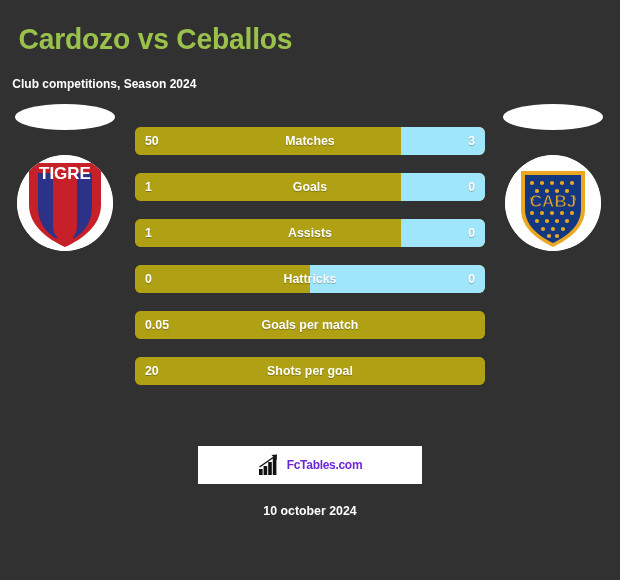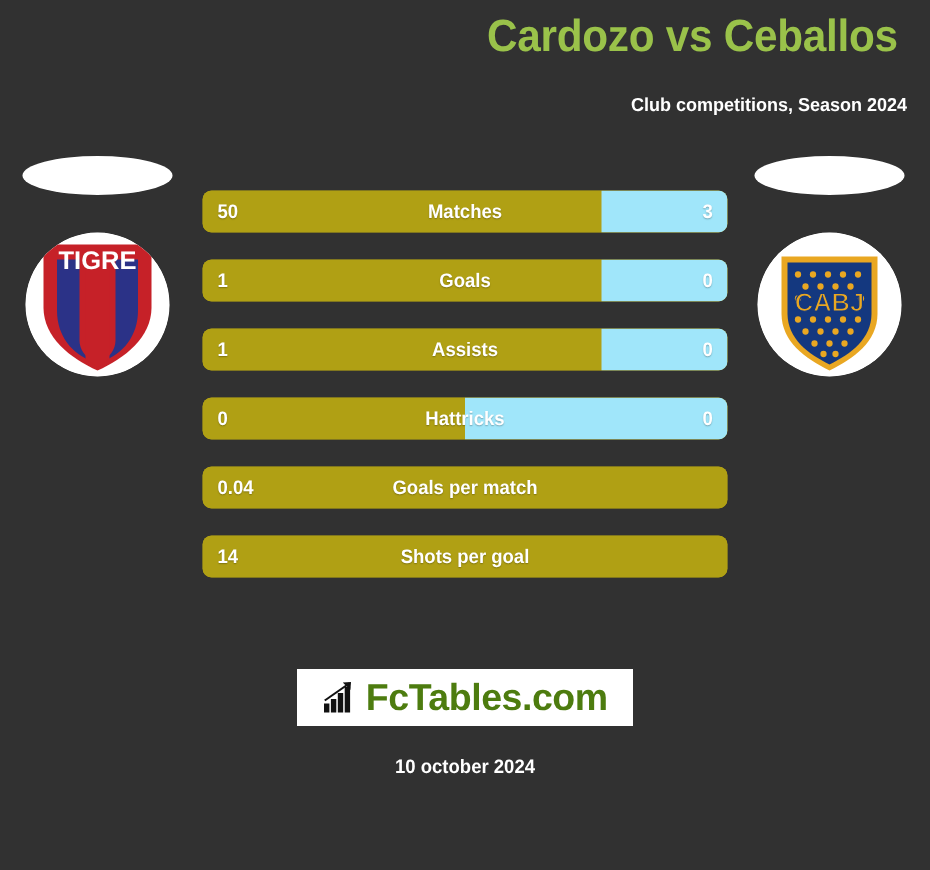--- a/index.html
+++ b/index.html
@@ -19,8 +19,8 @@
   
   .header {
     width: 617px;
-    padding-top: 8px;
-    text-align: right;
+    padding-top: 22px;
+    text-align: left;
   }
 
   .title {

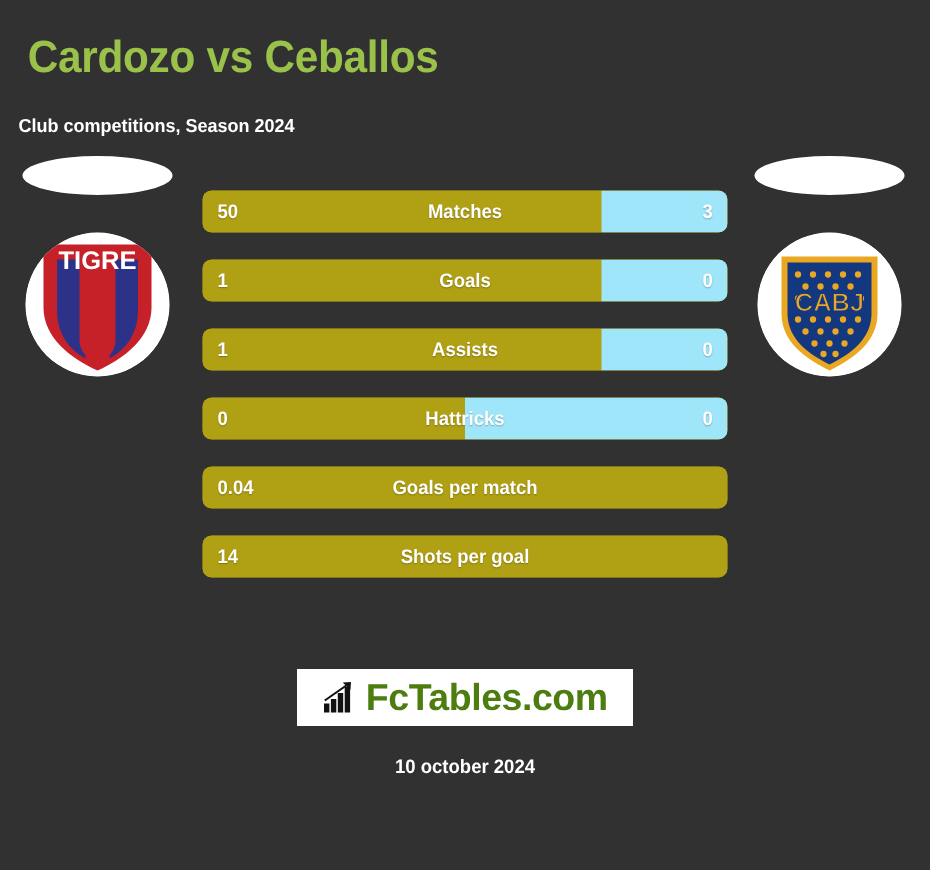--- a/index.html
+++ b/index.html
@@ -259,7 +259,7 @@
 
   <div class="bar-row">
     <div class="bar-left" style="width:100%"></div>
-    <div class="bar-home">0.04</div>
+    <div class="bar-home">0.05</div>
     <div class="bar-label">Goals per match</div>
   </div>
 

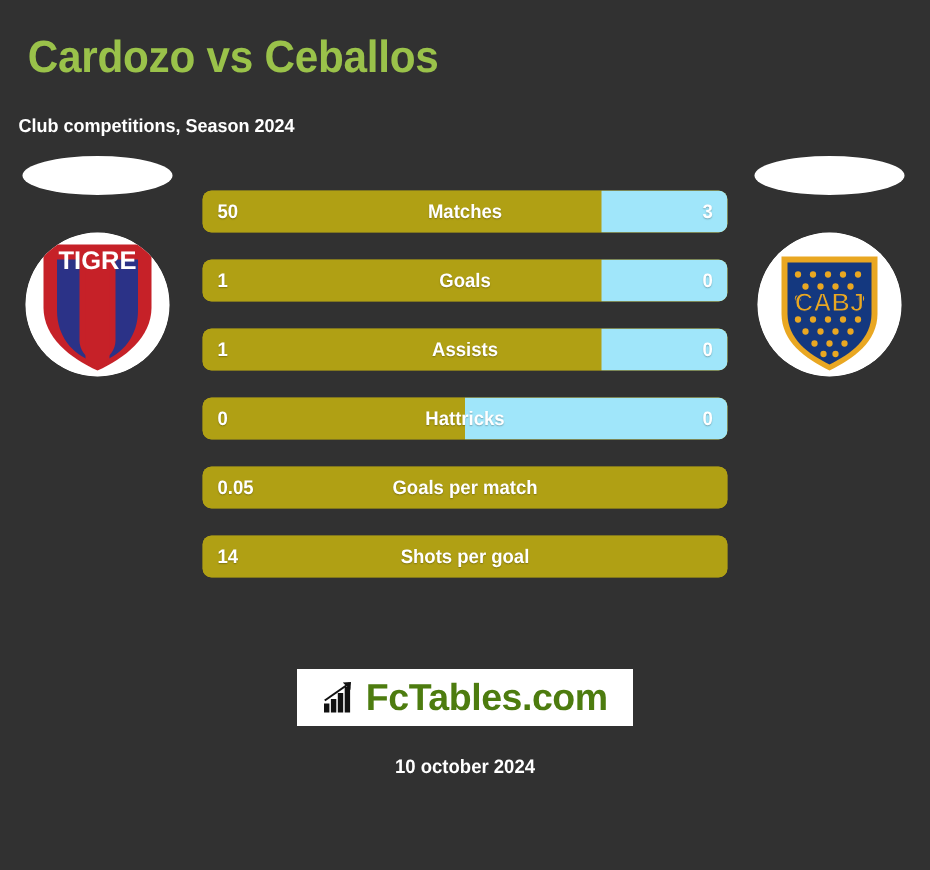--- a/index.html
+++ b/index.html
@@ -265,7 +265,7 @@
 
   <div class="bar-row">
     <div class="bar-left" style="width:100%"></div>
-    <div class="bar-home">14</div>
+    <div class="bar-home">20</div>
     <div class="bar-label">Shots per goal</div>
   </div>
 

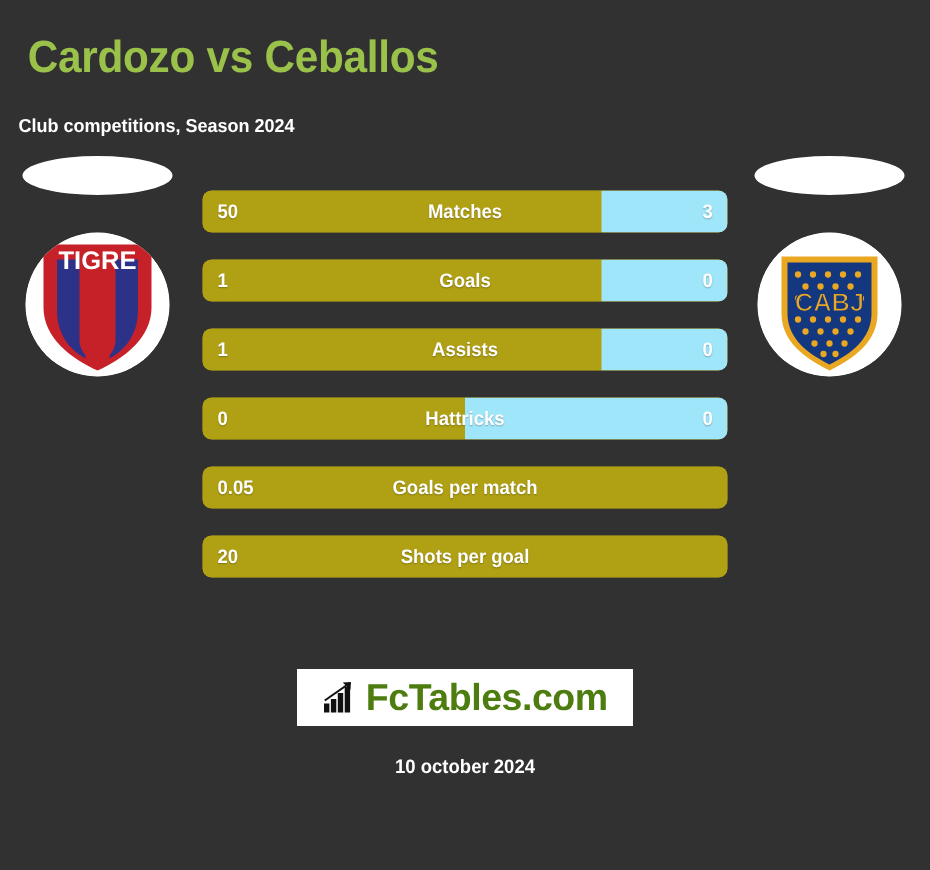--- a/index.html
+++ b/index.html
@@ -142,9 +142,9 @@
   .fct-icon { display: block; width: 24px; height: 22px; margin-right: 5px; }
 
   .fct-text {
-    font-size: 25px;
-    font-weight: bold;
-    color: #4d7c0f;
+    font-size: 12px;
+    font-weight: bold;
+    color: #6d28d9;
     letter-spacing: -0.3px;
     line-height: 22px;
   }

